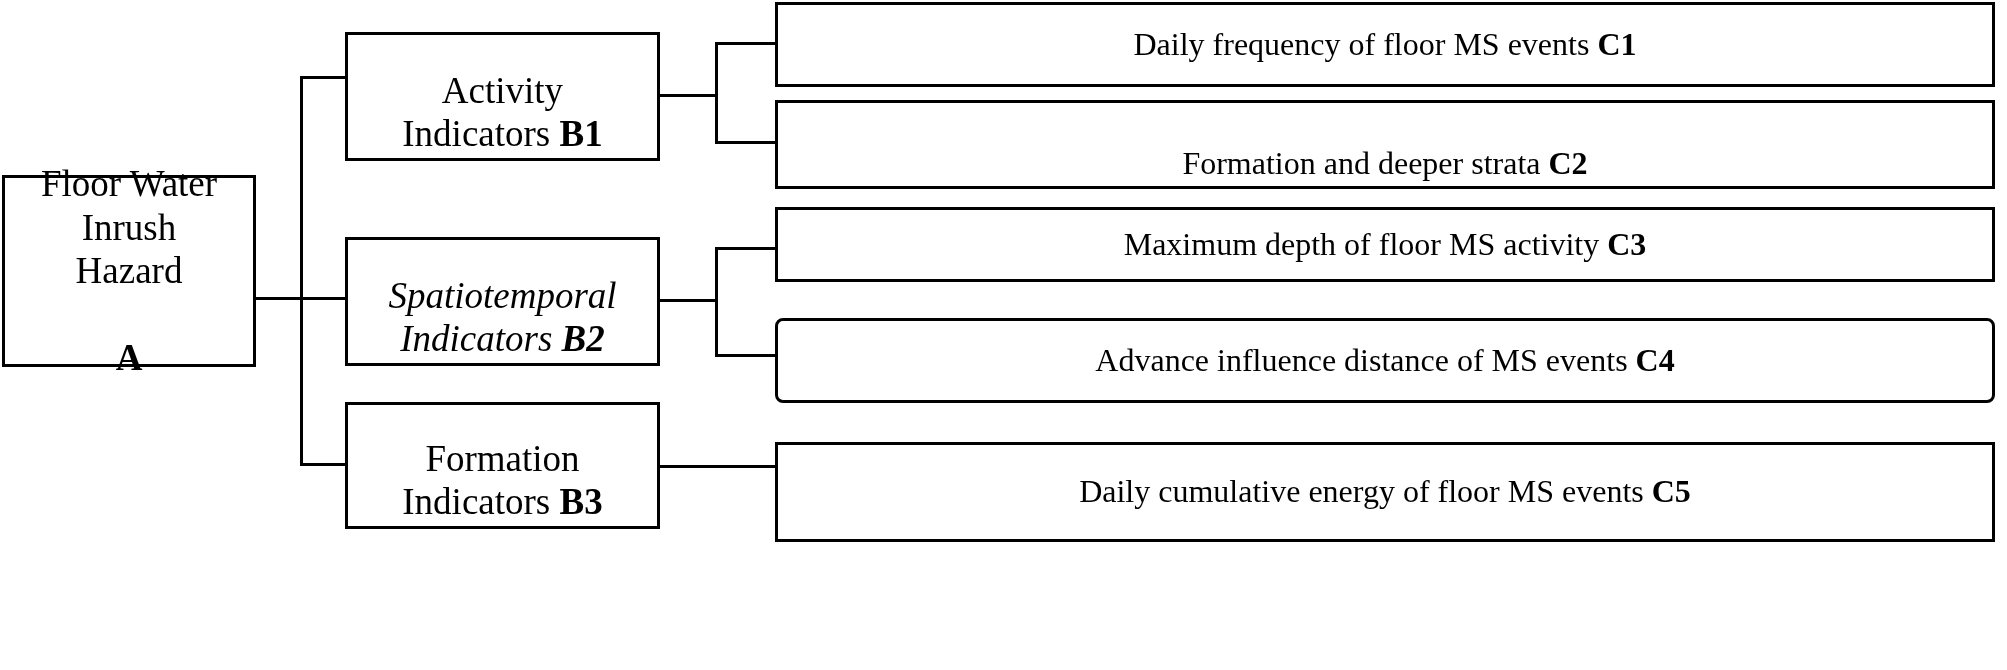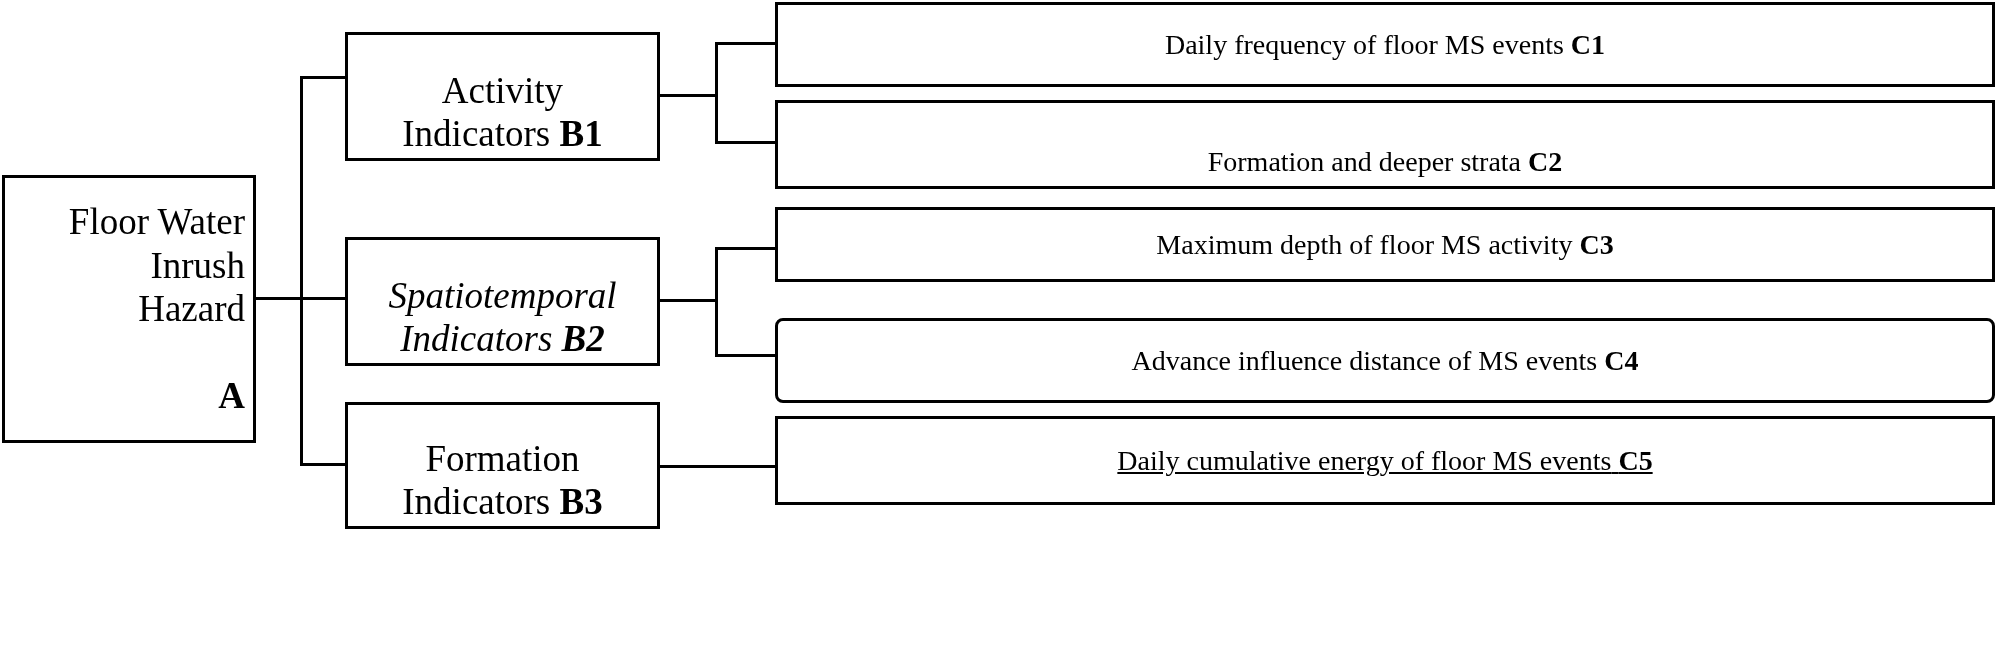--- a/index.html
+++ b/index.html
@@ -55,7 +55,7 @@
   #node-b3 { left: 345px; top: 402px; width: 315px; height: 127px; }
 
   
-  .node-c { font-size: 28px; }
+  .node-c { font-size: 32px; }
   #node-c1 { left: 775px; top: 2px;   width: 1220px; height: 85px; }
   #node-c2 { left: 775px; top: 100px; width: 1220px; height: 89px; }
   #node-c3 { left: 775px; top: 207px; width: 1220px; height: 75px; align-items: center; }

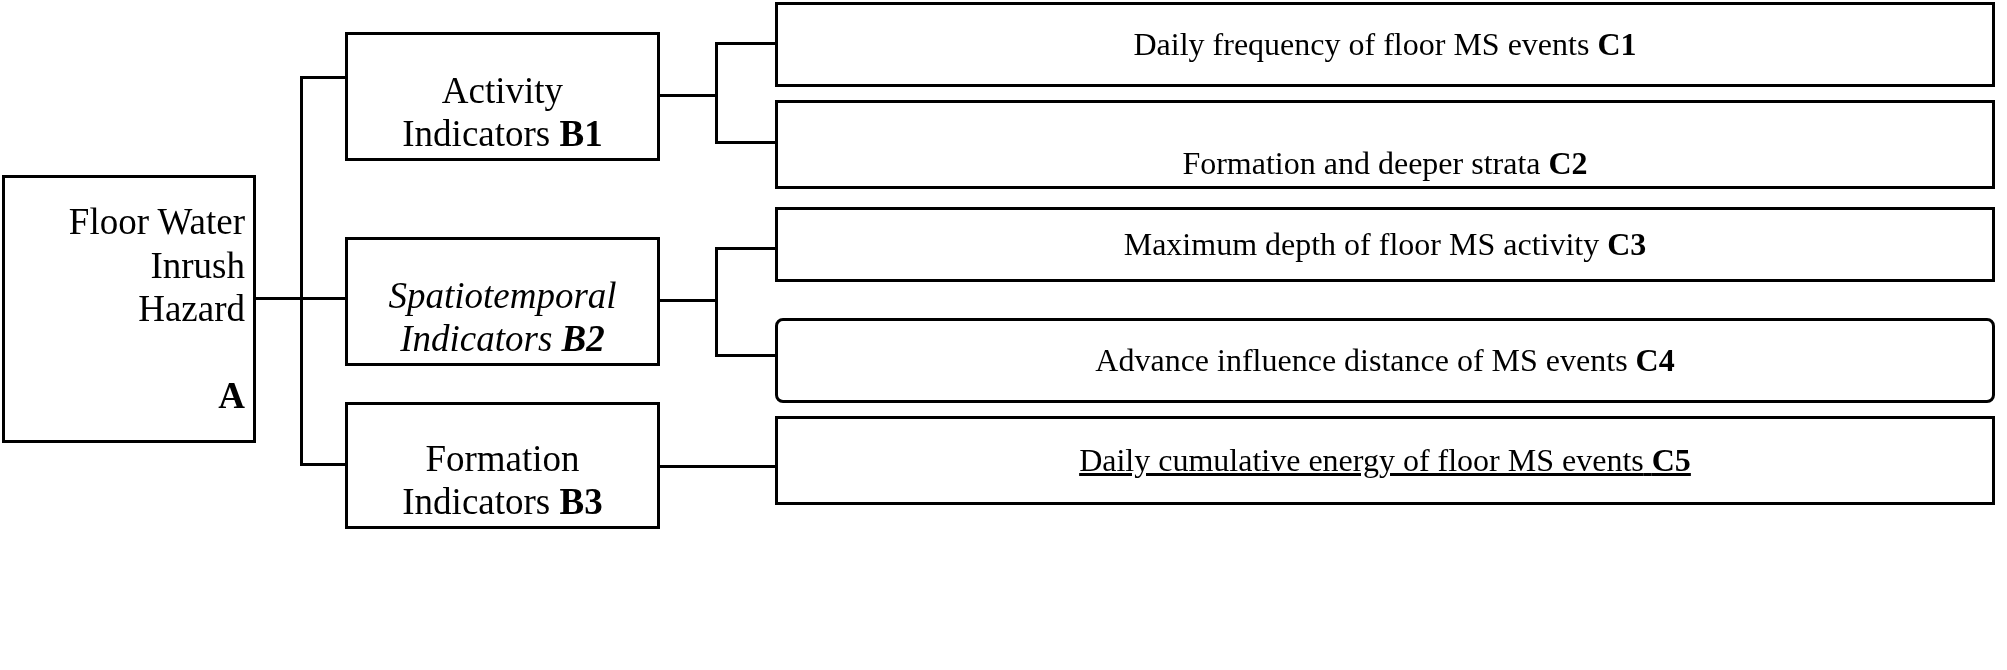--- a/index.html
+++ b/index.html
@@ -42,9 +42,8 @@
 
   
   #node-a {
-    left: 2px;  top: 175px;  width: 254px; height: 268px;
+    left: 2px;  top: 175px;  width: 254px; height: 192px;
     font-size: 37px;
-    text-align: right;
   }
   #node-a .tag { display: block; }
 

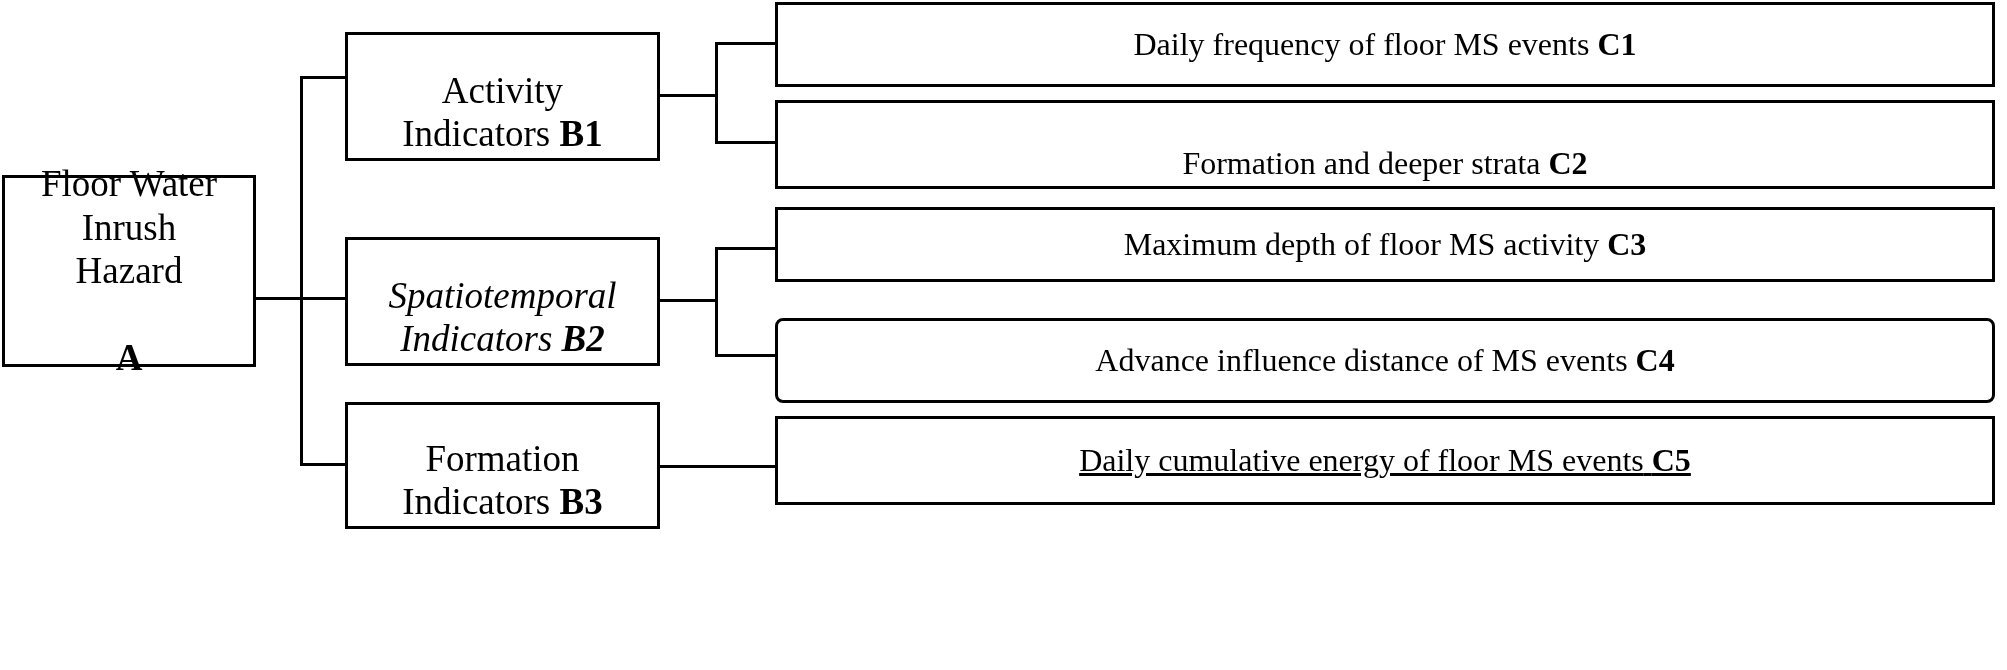--- a/index.html
+++ b/index.html
@@ -59,7 +59,7 @@
   #node-c2 { left: 775px; top: 100px; width: 1220px; height: 89px; }
   #node-c3 { left: 775px; top: 207px; width: 1220px; height: 75px; align-items: center; }
   #node-c4 { left: 775px; top: 318px; width: 1220px; height: 85px; border-radius: 8px; }
-  #node-c5 { left: 775px; top: 416px; width: 1220px; height: 89px; text-decoration: underline; }
+  #node-c5 { left: 775px; top: 442px; width: 1220px; height: 100px; }
 
   
   .line {

